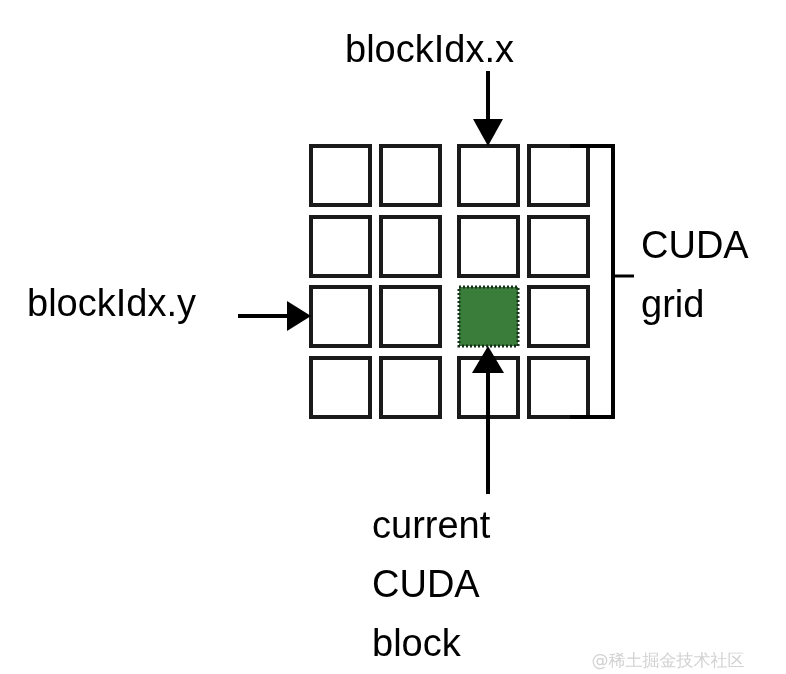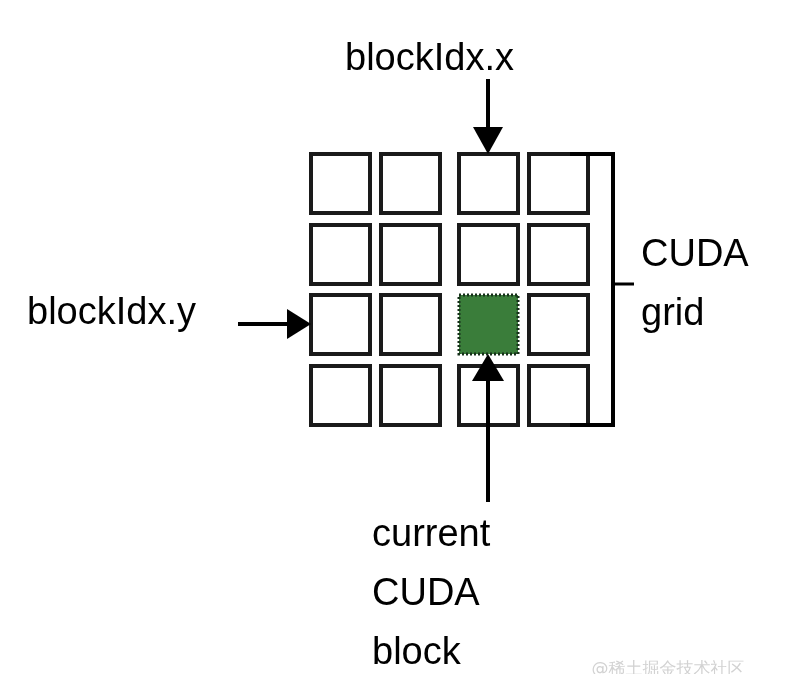--- a/index.html
+++ b/index.html
@@ -16,7 +16,7 @@
   }
   #diagram-root {
     position: absolute;
-    top: 13px;
+    top: 5px;
     left: 0;
     width: 786px;
     height: 536px;

